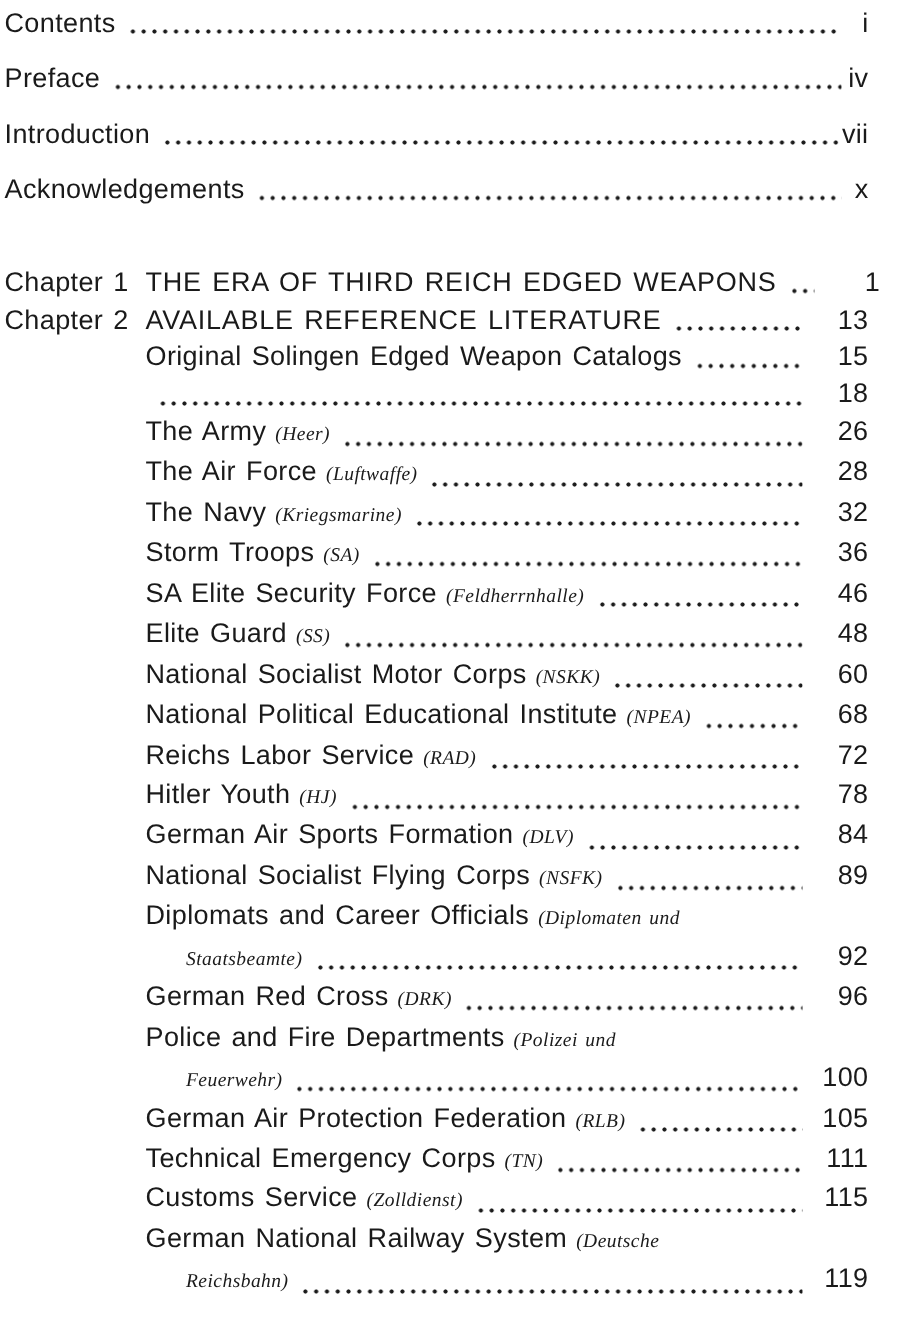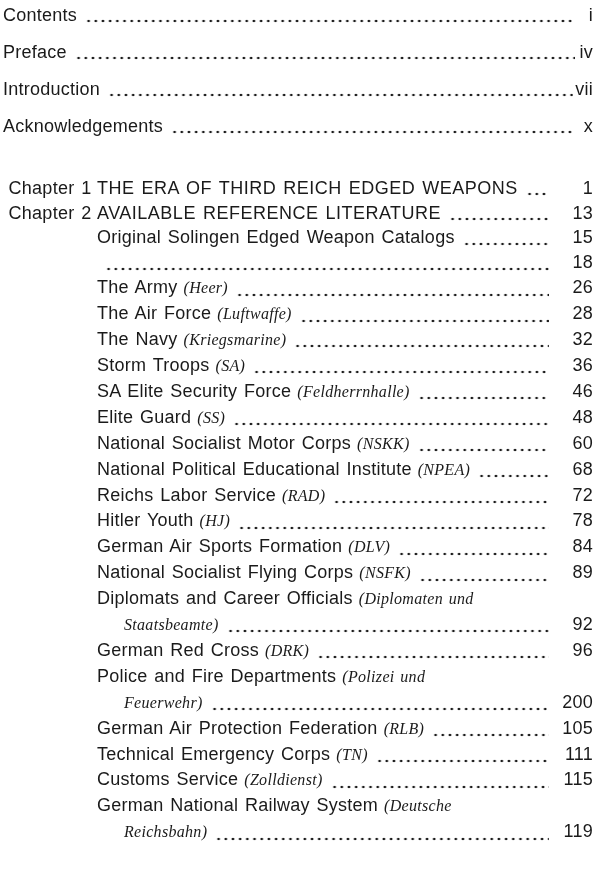--- a/index.html
+++ b/index.html
@@ -18,7 +18,7 @@
     word-spacing: 1.5px;
   }
   .toc {
-    padding: 3px 7px 0 3px;
+    padding: 3px 21px 0 3px;
   }
   .row {
     display: flex;

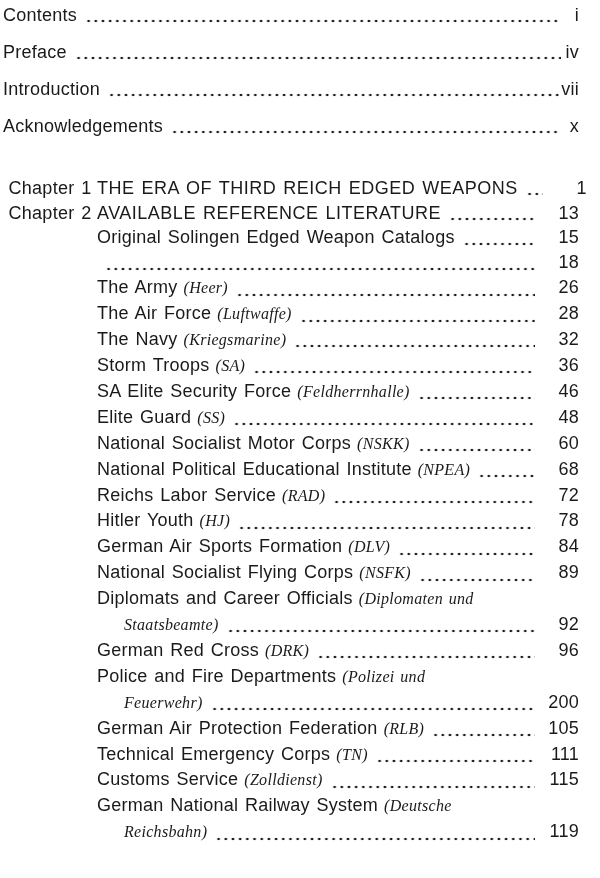--- a/index.html
+++ b/index.html
@@ -35,7 +35,6 @@
   .ch-label {
     width: 94px;
     flex: 0 0 94px;
-    text-align: center;
   }
   .sec { padding-left: 94px; }
   .cont { margin-left: 27px; }

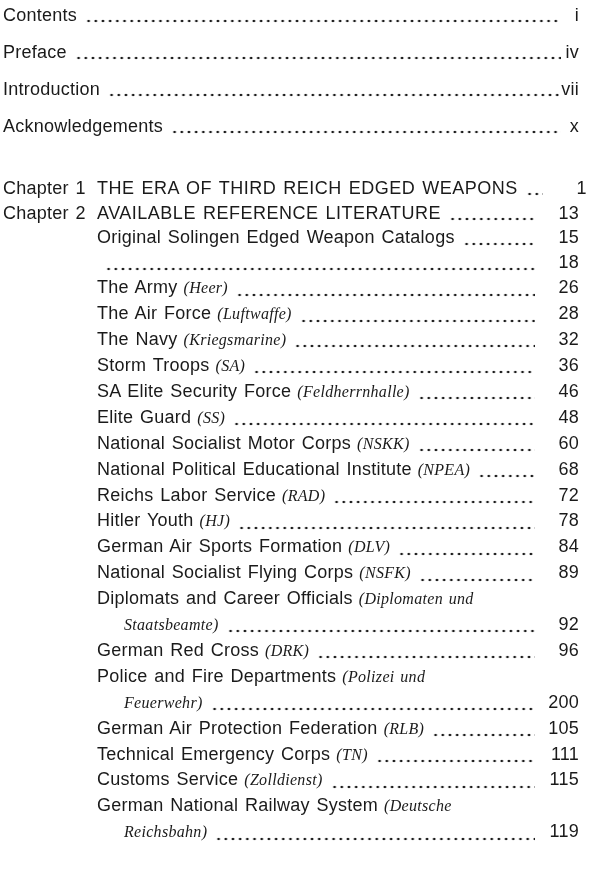--- a/index.html
+++ b/index.html
@@ -45,7 +45,7 @@
   .it {
     font-family: "Liberation Serif", serif;
     font-style: italic;
-    font-size: 16px;
+    font-size: 13px;
     letter-spacing: 0.3px;
     margin-left: 6px;
     flex: 0 0 auto;

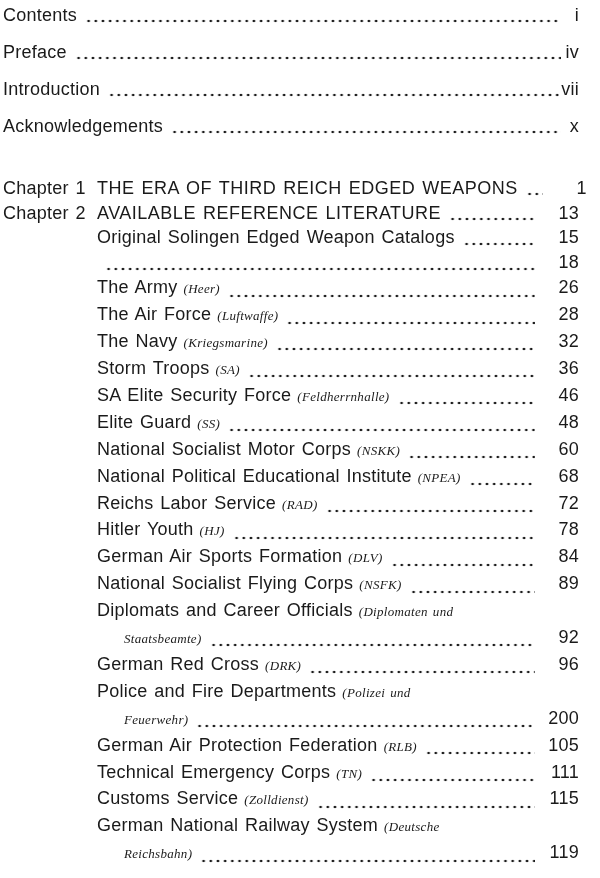--- a/index.html
+++ b/index.html
@@ -225,7 +225,7 @@
       <div class="row sec">
         <span class="it cont">Feuerwehr)</span>
         <span class="leader"></span>
-        <span class="page ch-page">200</span>
+        <span class="page ch-page">100</span>
       </div>
 
       <div class="row sec">

